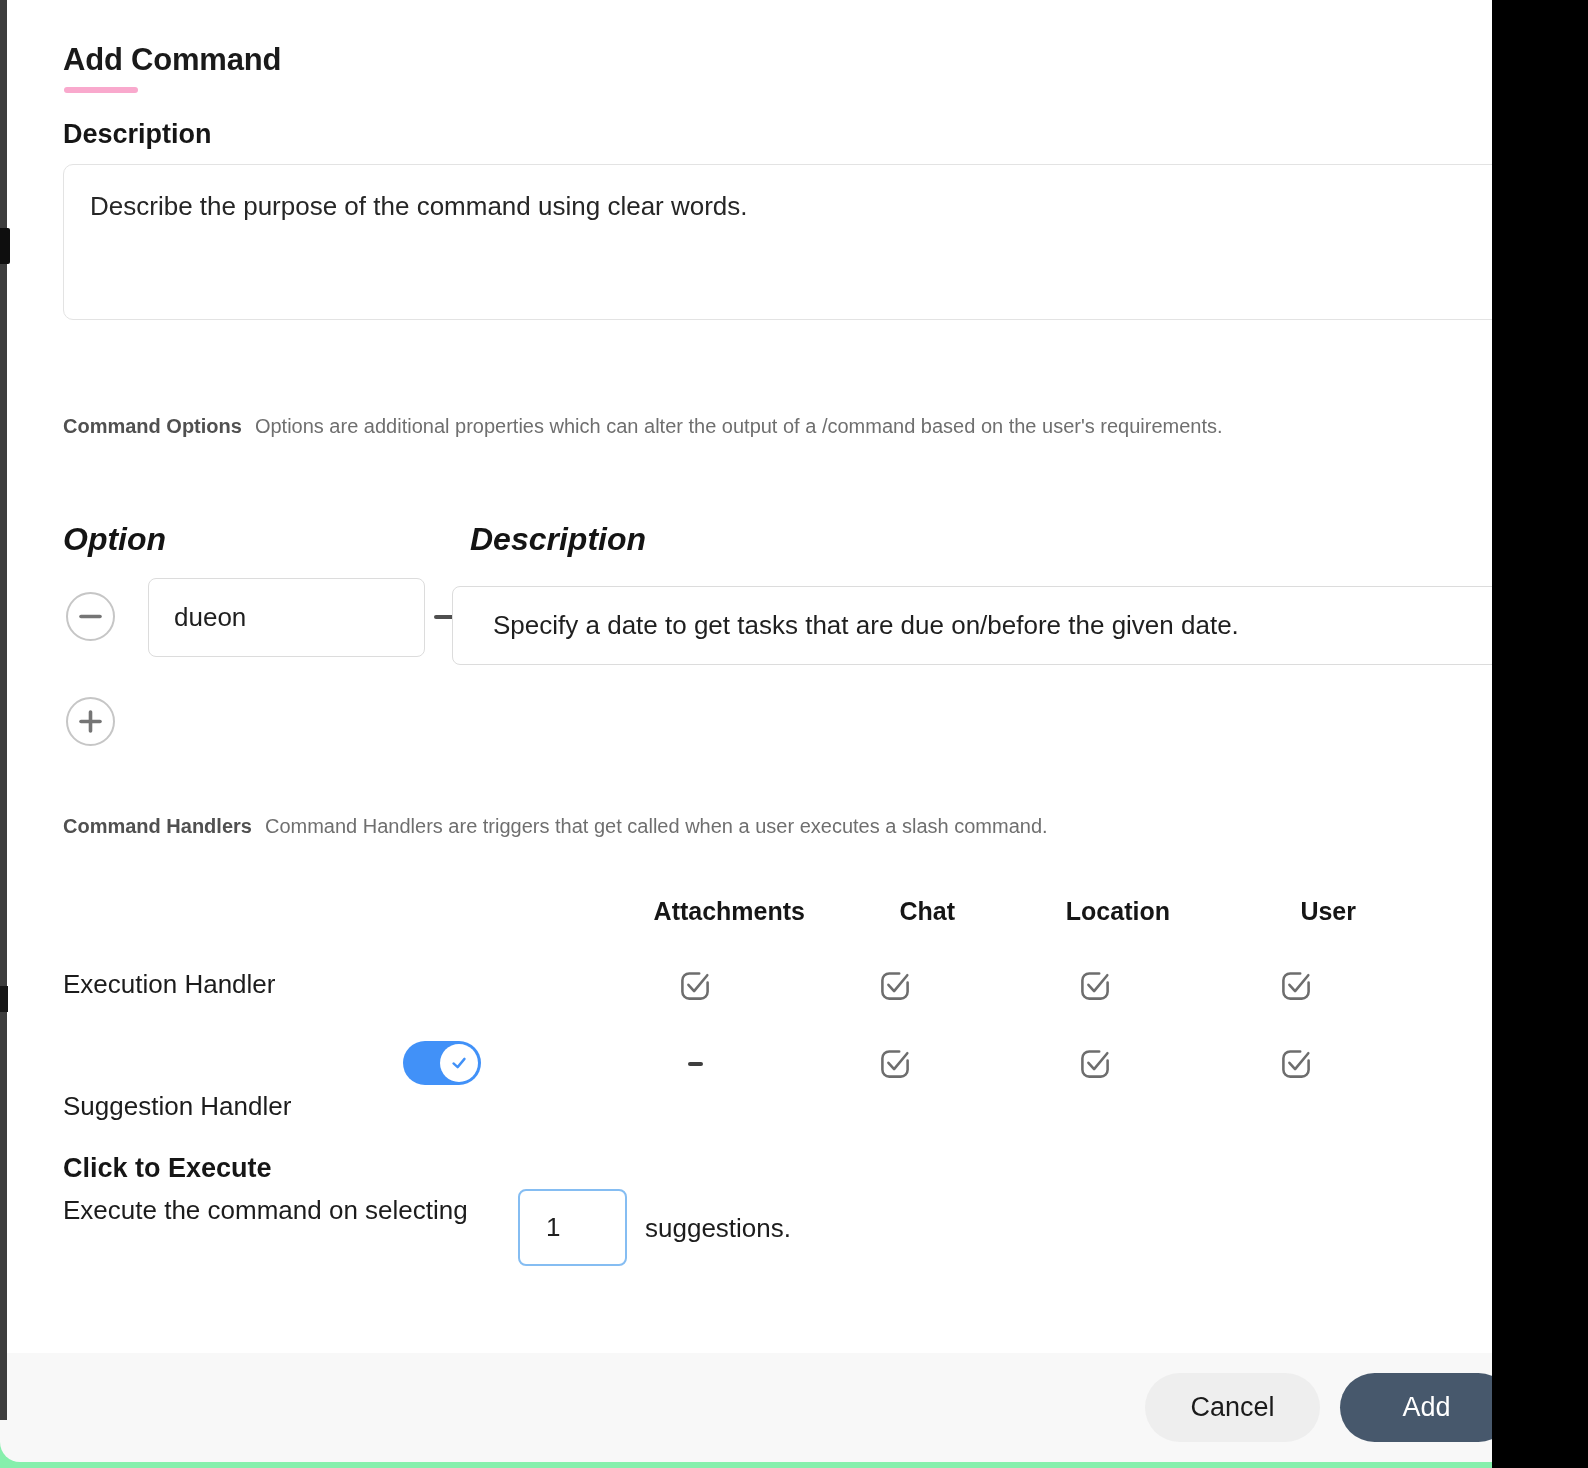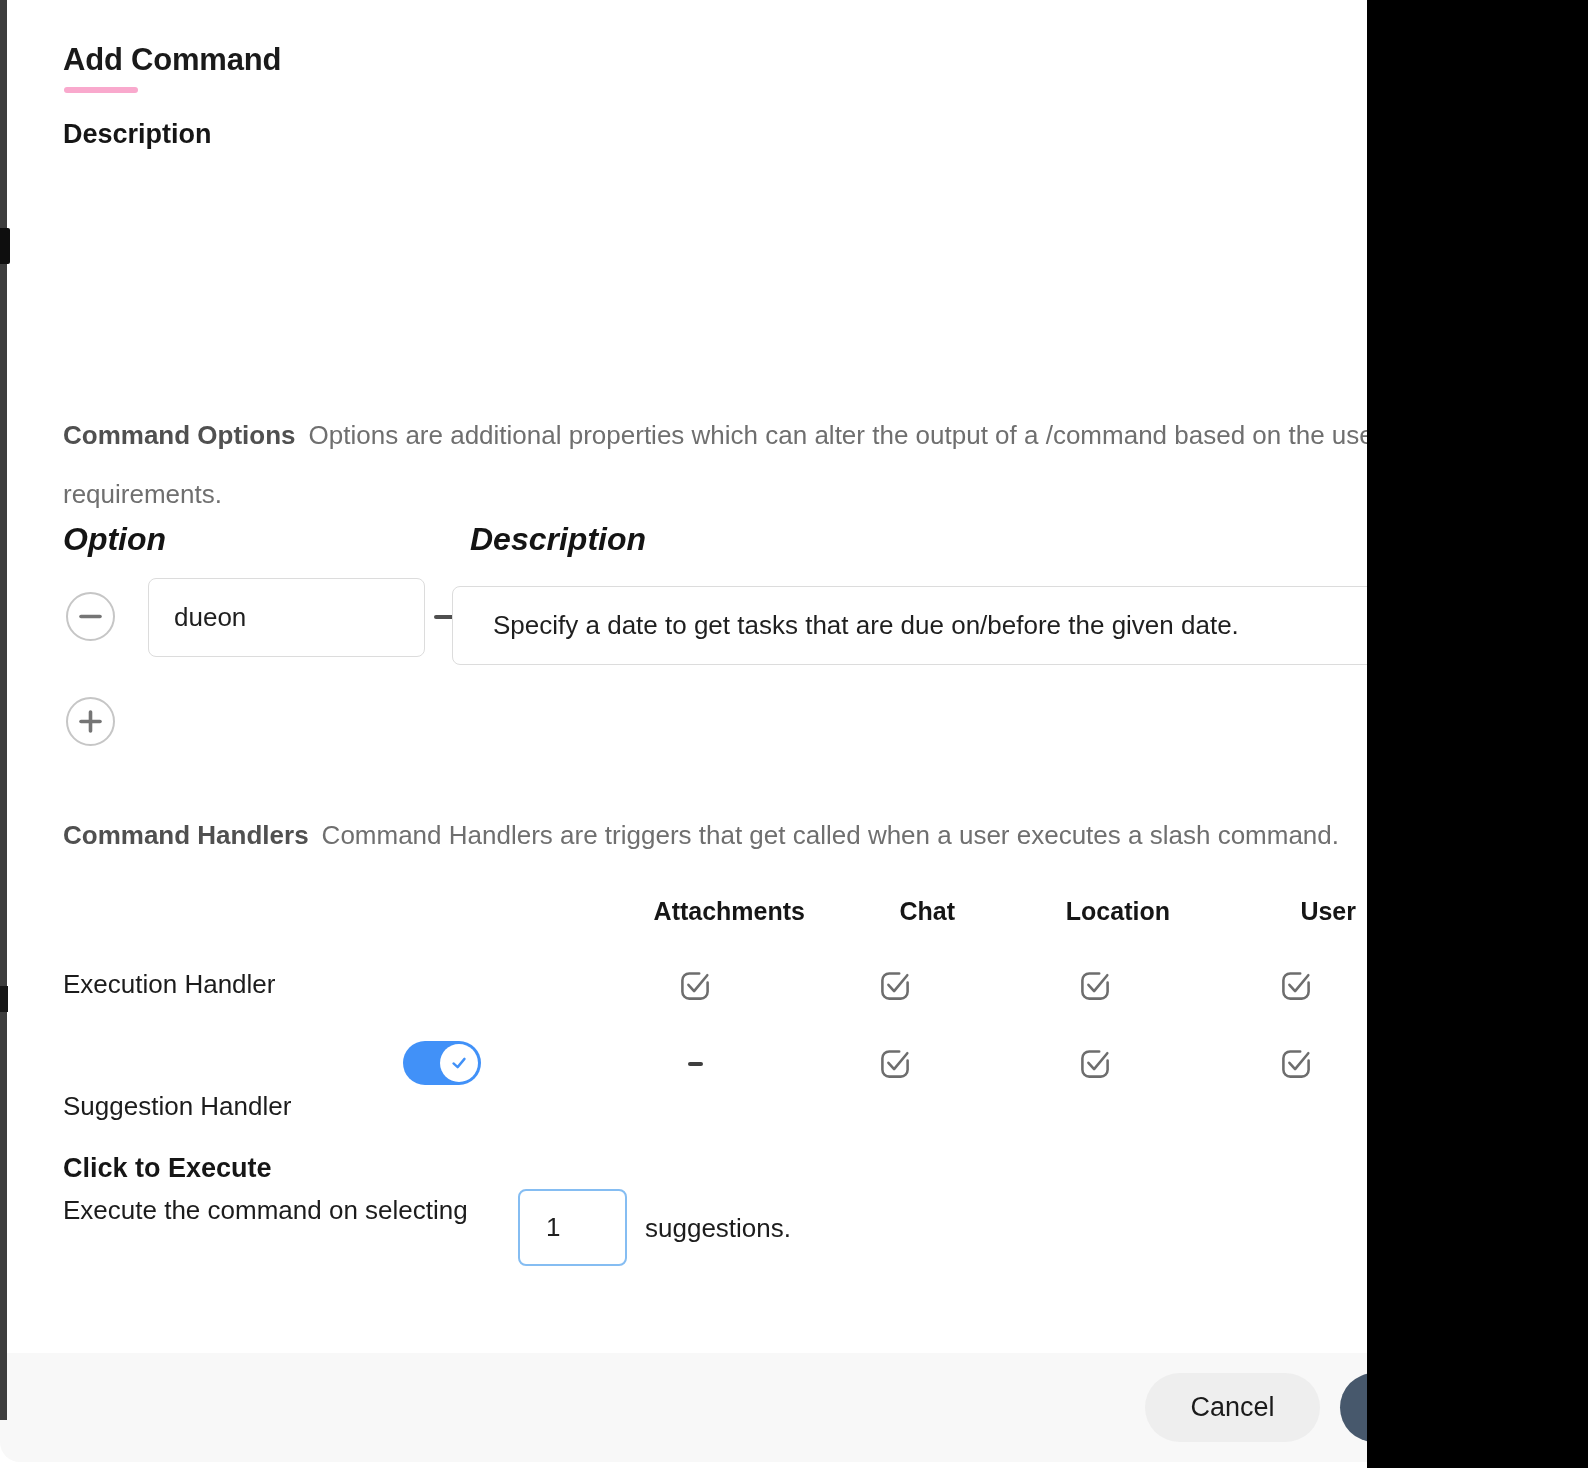--- a/index.html
+++ b/index.html
@@ -4,7 +4,7 @@
 <style>
   html,body{margin:0;padding:0;background:#000;}
   *{box-sizing:border-box;font-family:"Liberation Sans",sans-serif;}
-  #page{position:relative;width:1367px;height:1468px;background:#ffffff;overflow:hidden;}
+  #page{position:relative;width:1492px;height:1468px;background:#86efac;overflow:hidden;}
   
   .footer-bar{position:absolute;left:0;top:1352px;width:1588px;height:110px;background:#f8f8f8;
     border-top:1px solid #ececec;border-radius:0 0 20px 20px;}

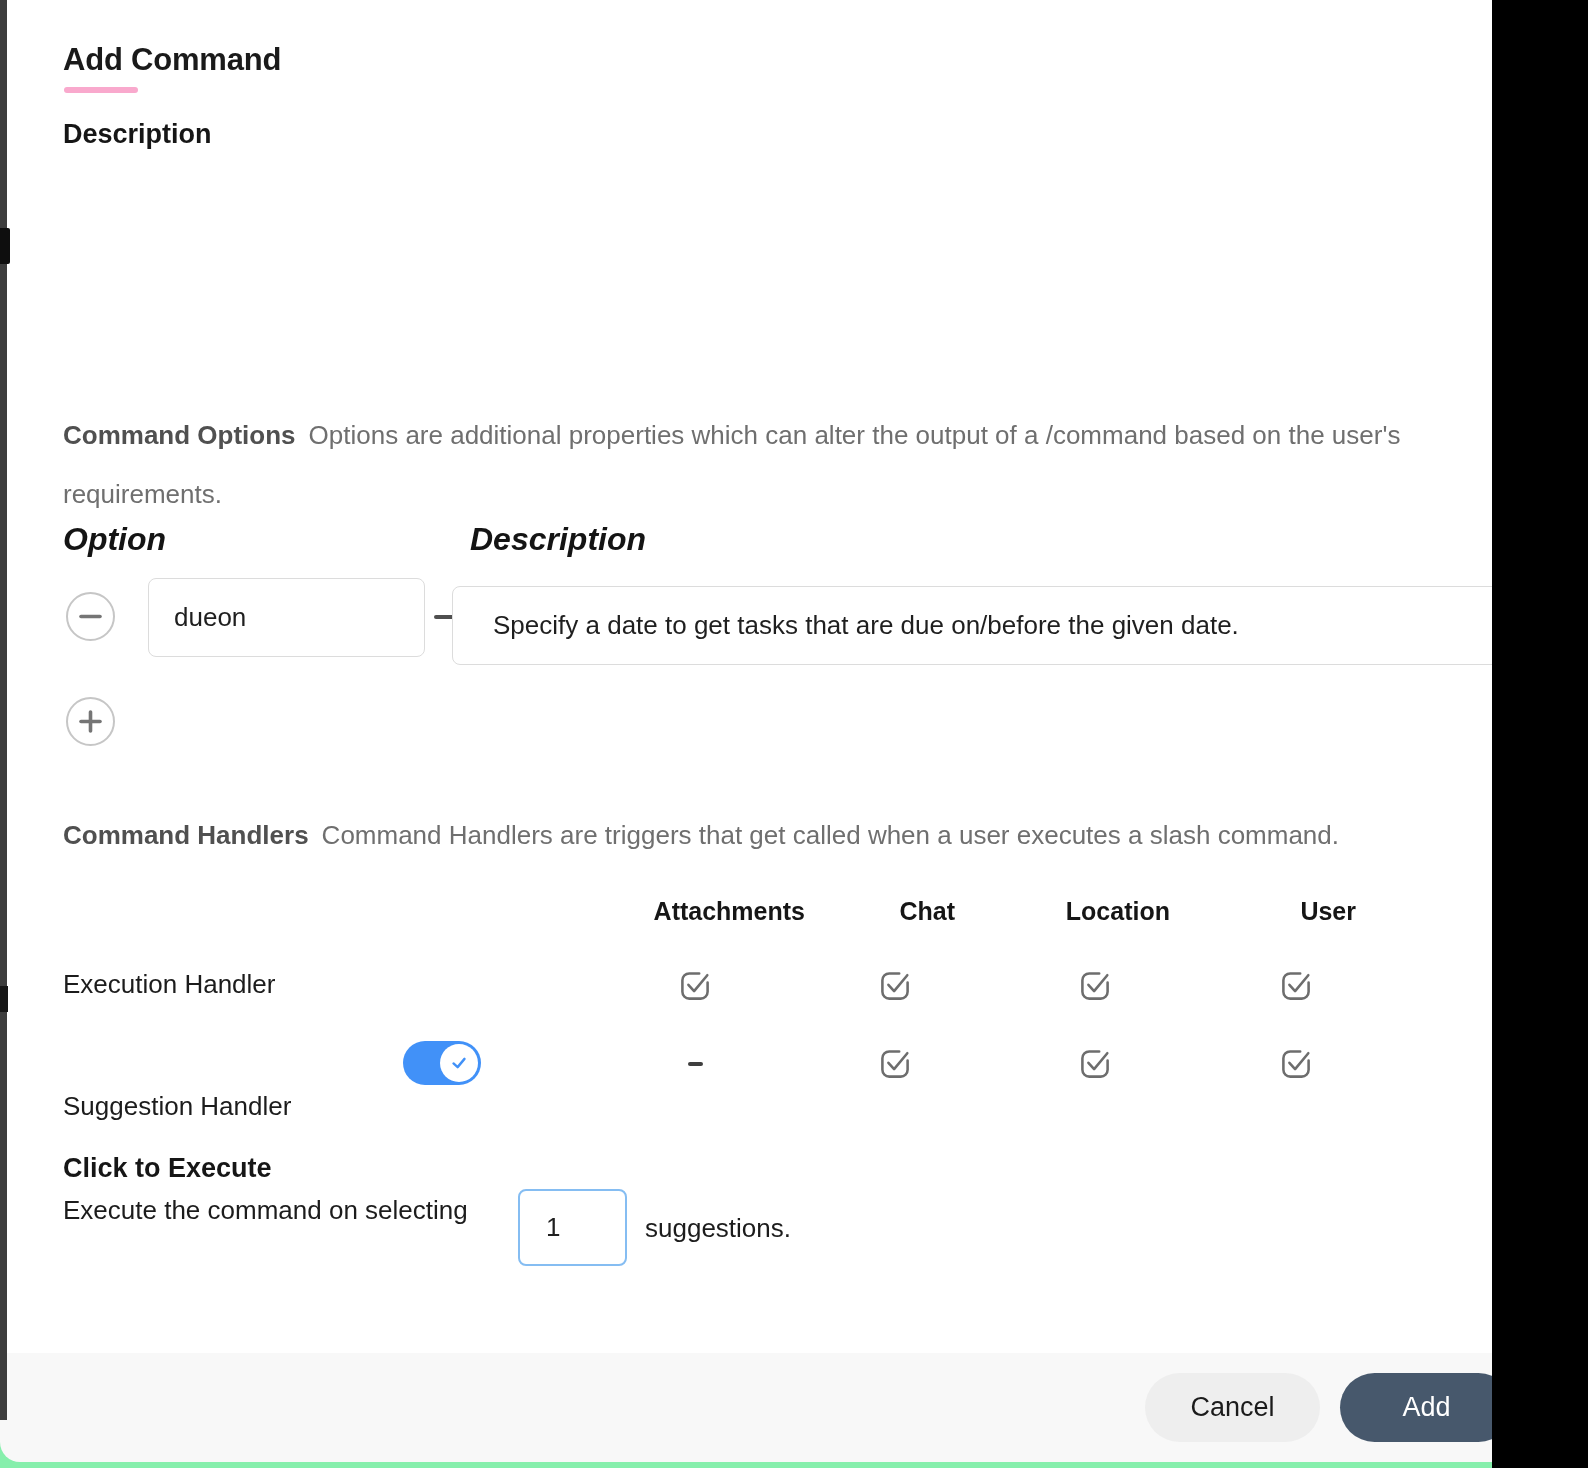--- a/index.html
+++ b/index.html
@@ -63,6 +63,7 @@
   <div class="pink-bar"></div>
 
   <div class="field-label" style="left:63px;top:119px;">Description</div>
+  <textarea class="desc-area" style="">Describe the purpose of the command using clear words.</textarea>
 
   <div class="section-head" style="top:406px;">
     <b>Command Options</b><span>Options are additional properties which can alter the output of a /command based on the user's requirements.</span>

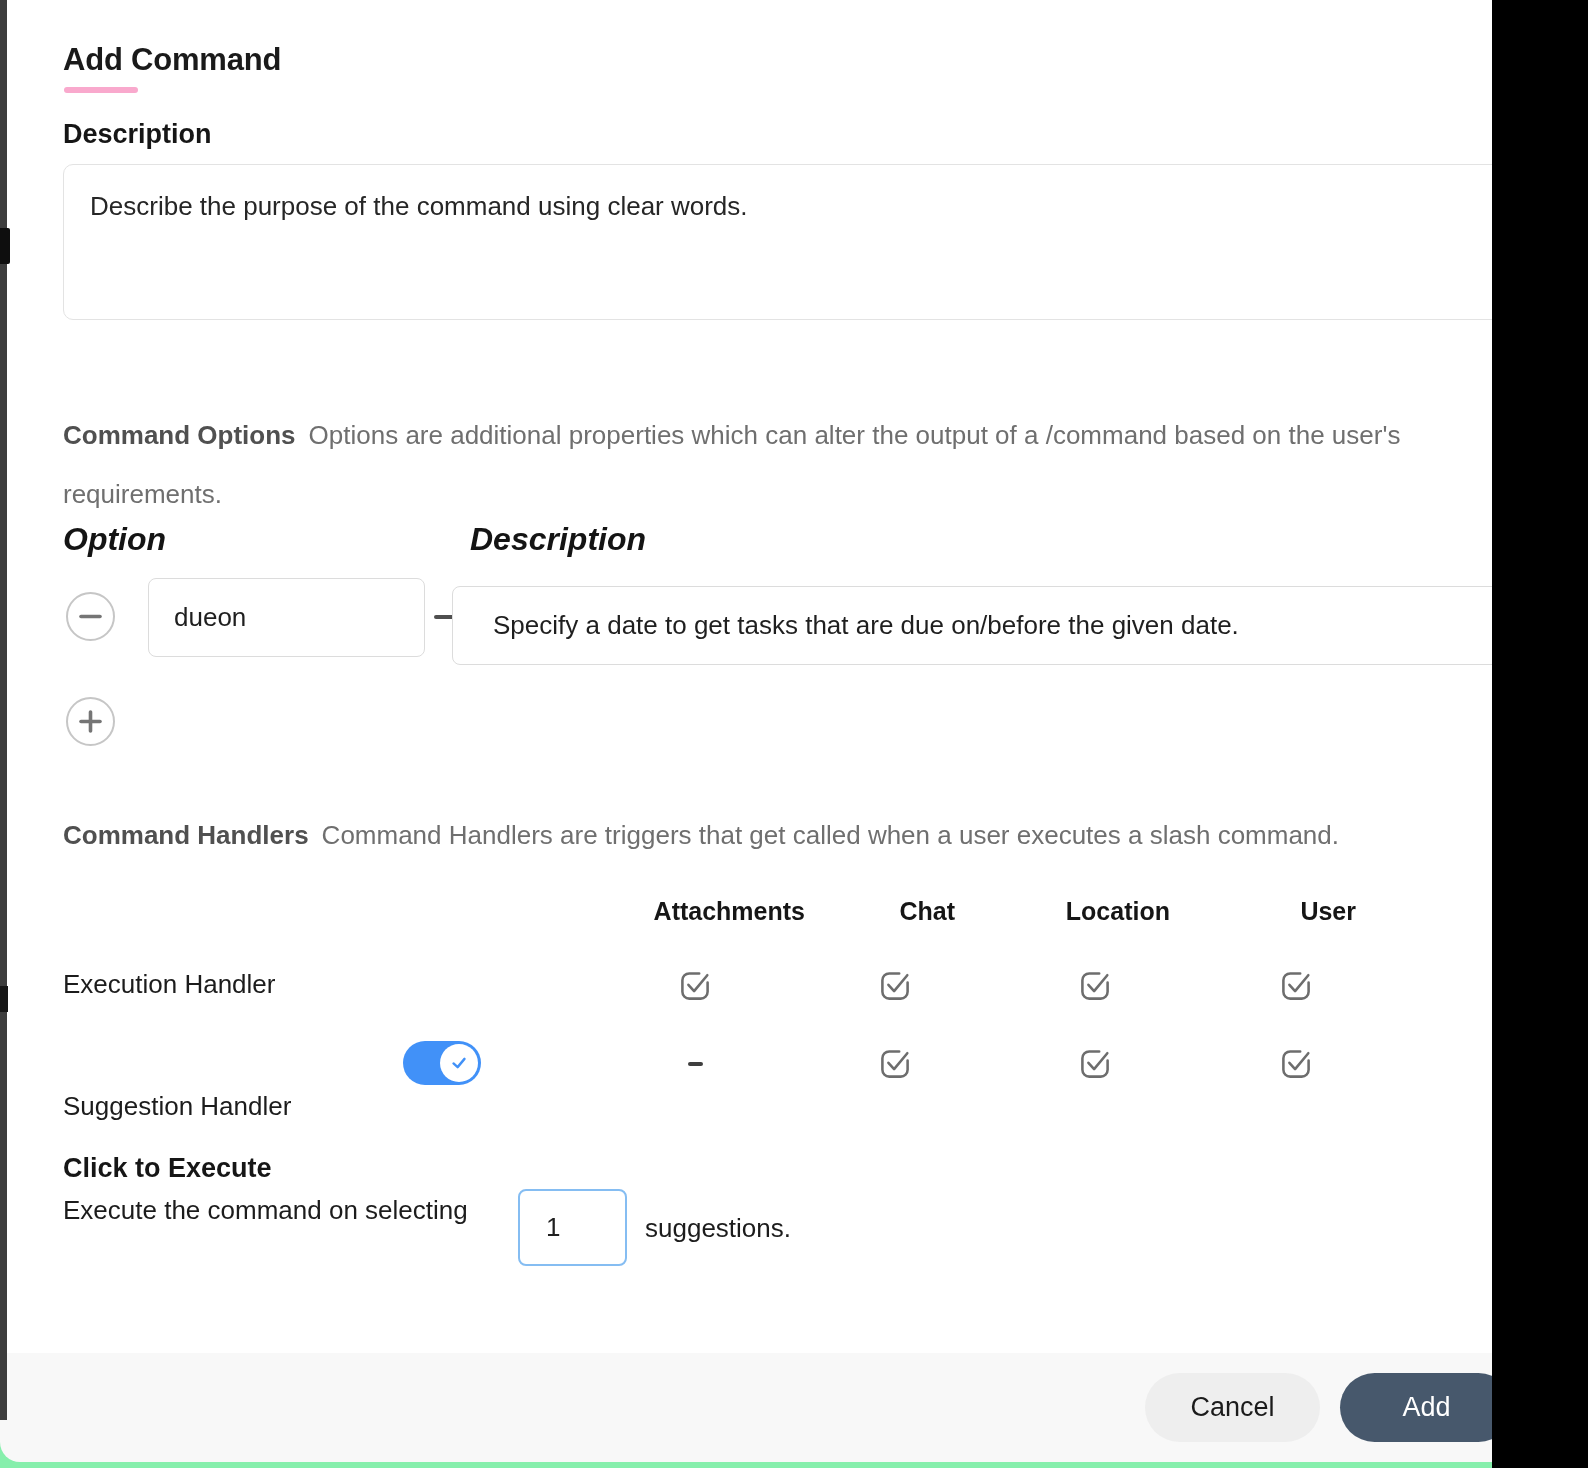--- a/index.html
+++ b/index.html
@@ -22,7 +22,7 @@
   .desc-area{position:absolute;left:63px;top:164px;width:1455px;height:156px;border:1.5px solid #e3e3e3;
     border-radius:10px;background:#fff;padding:24px 26px;font-size:26px;color:#262626;line-height:34px;
     resize:none;outline:none;}
-  .section-head{position:absolute;left:63px;width:1420px;font-size:26px;line-height:59px;color:#6f6f6f;}
+  .section-head{position:absolute;left:63px;width:1420px;font-size:20px;line-height:41px;color:#6f6f6f;}
   .section-head b{color:#505050;font-weight:700;margin-right:13px;}
   .col-label{position:absolute;font-size:32px;font-weight:700;color:#141414;font-style:italic;}
   .circle-btn{position:absolute;width:49px;height:49px;border-radius:50%;border:2px solid #c6c6c6;background:#fff;

